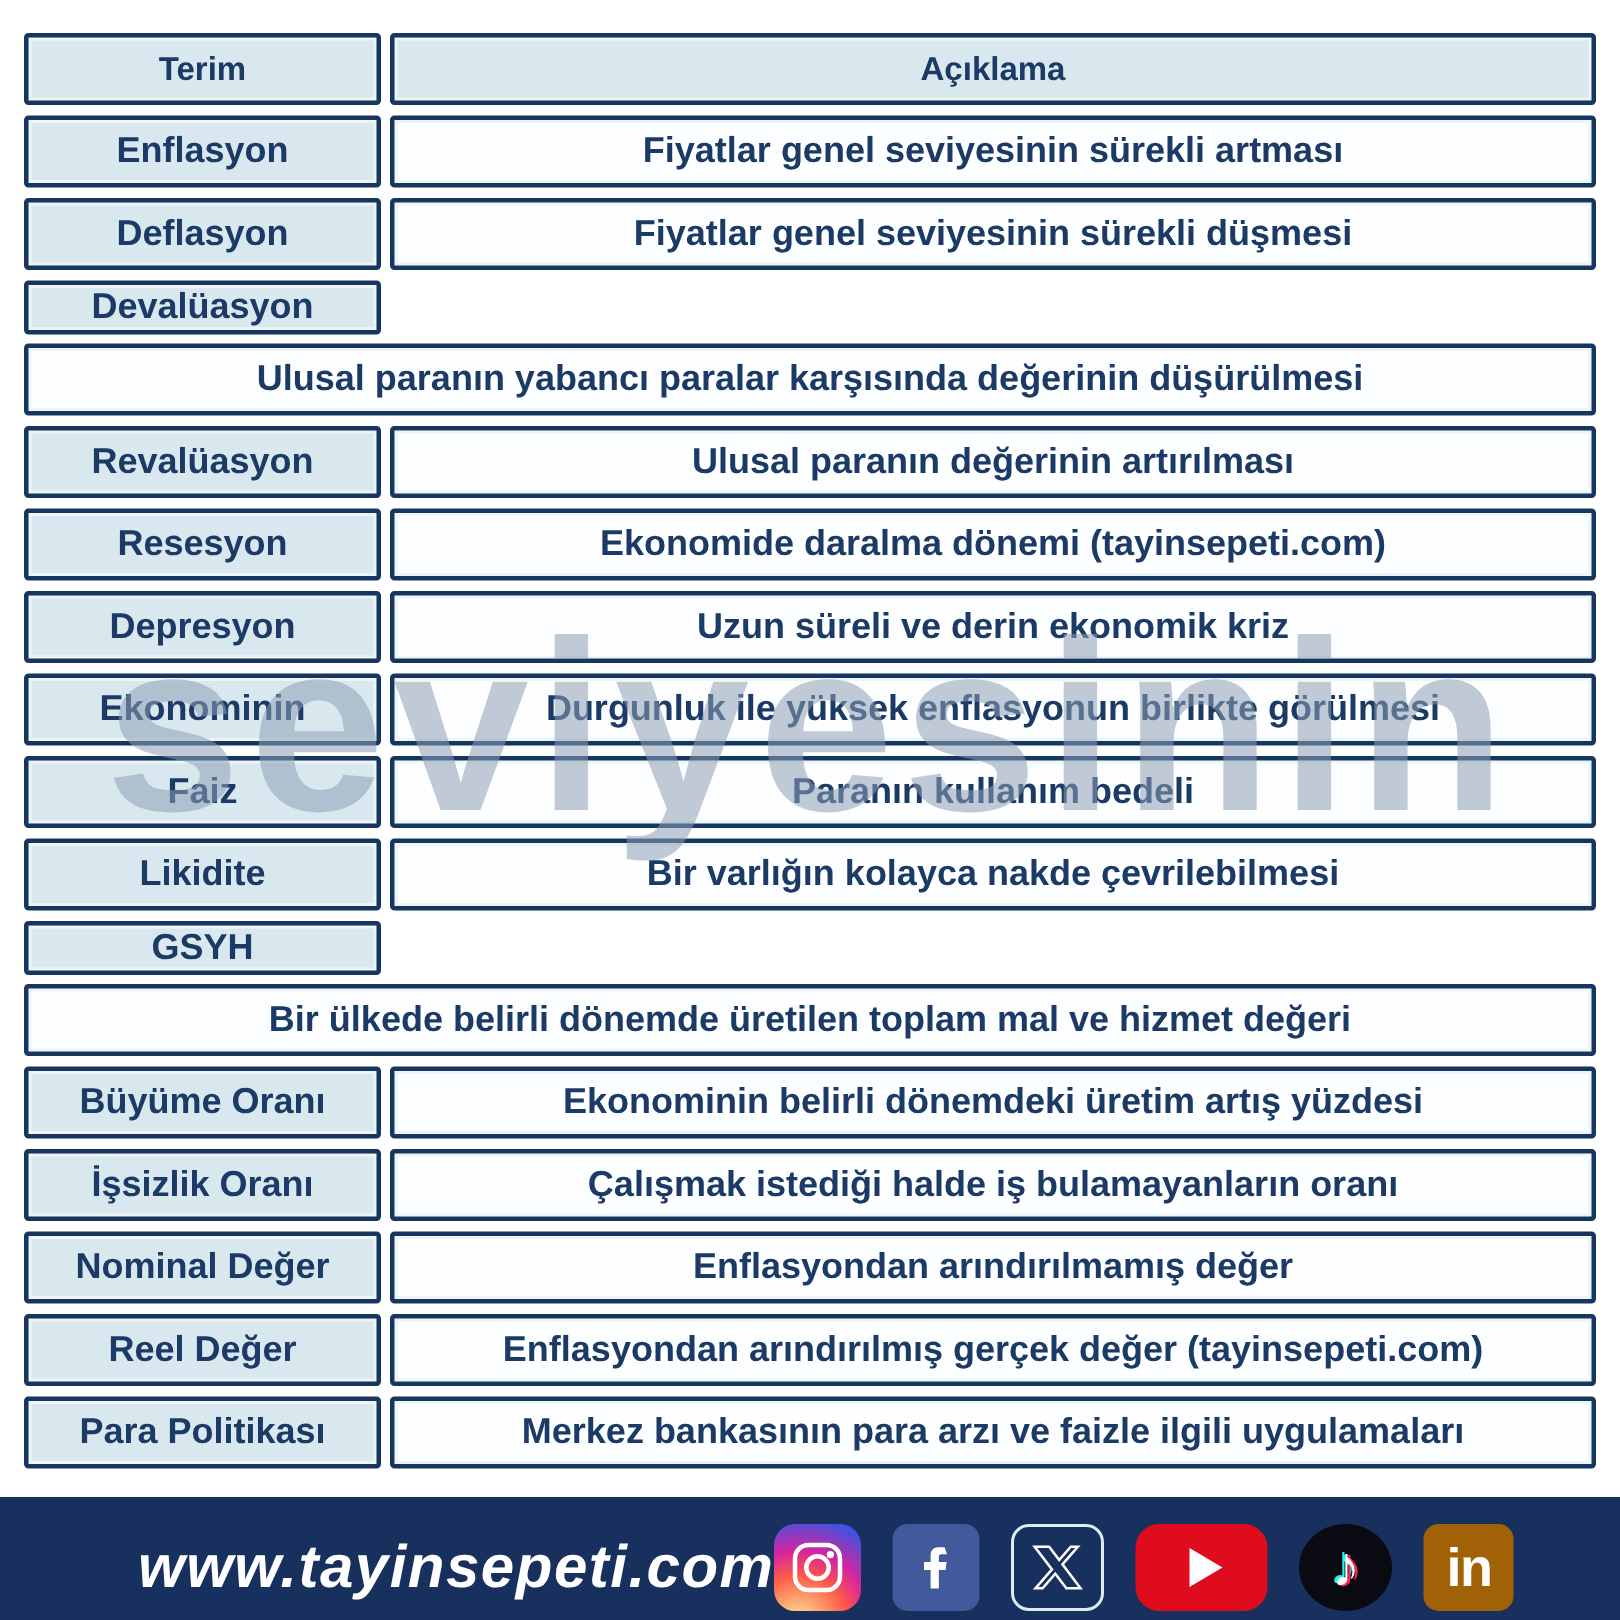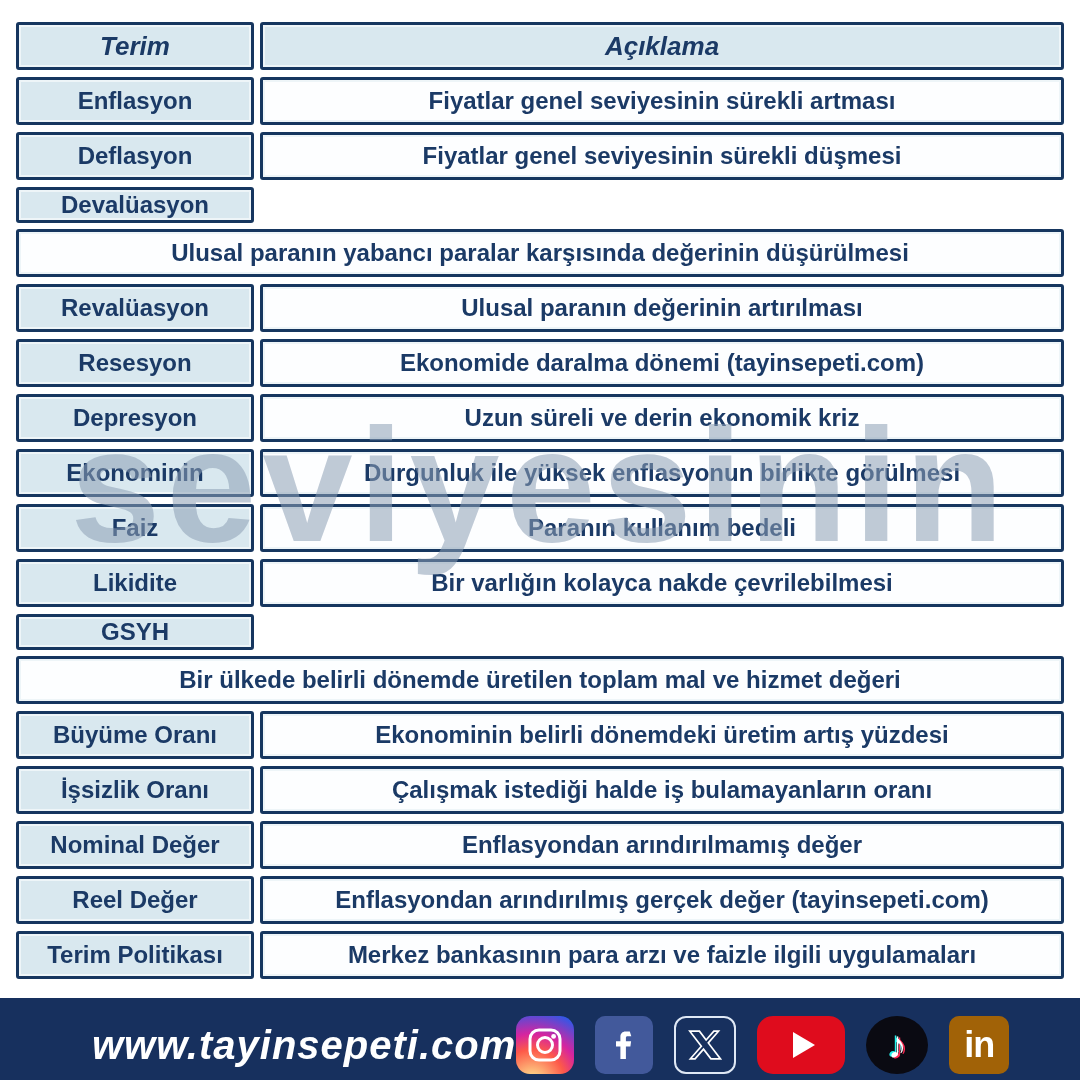--- a/index.html
+++ b/index.html
@@ -27,7 +27,7 @@
   .desc  { flex:1; background:var(--desc-bg); }
   .row:not(.tall) .desc { white-space:nowrap; }
   .row.tall .desc { line-height:1.65; padding:0 44px; }
-  .row.header .term, .row.header .desc { background:var(--cell-blue); font-size:26px;font-style:italic; }
+  .row.header .term, .row.header .desc { background:var(--cell-blue); font-size:22px; }
   .watermark {
     position:absolute; left:0; top:404px; width:100%;
     text-align:center; font-size:162px; font-weight:bold;

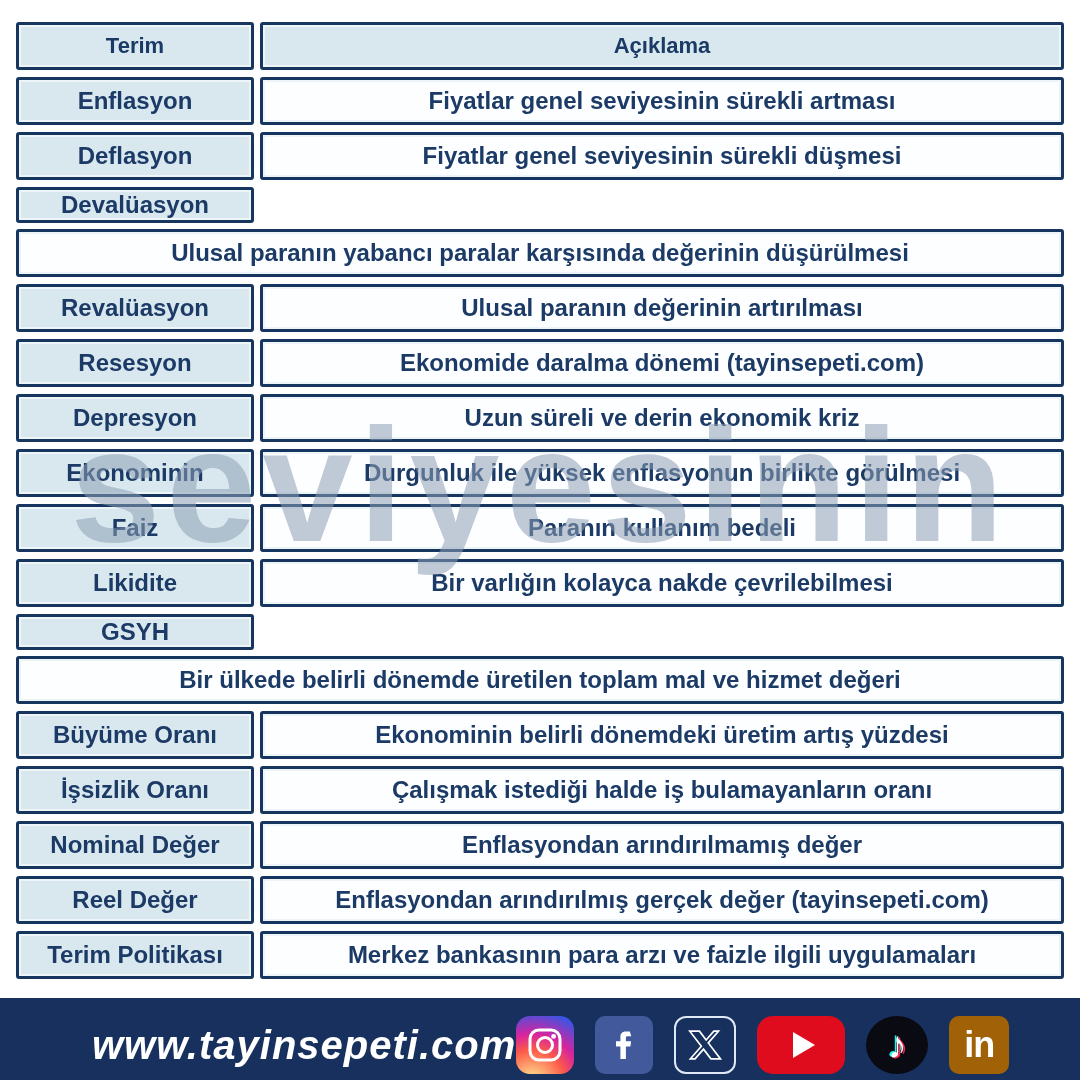--- a/index.html
+++ b/index.html
@@ -143,7 +143,7 @@
   </div>
 
   <div class="row">
-    <div class="cell term">Terim Politikası</div>
+    <div class="cell term">Para Politikası</div>
     <div class="cell desc">Merkez bankasının para arzı ve faizle ilgili uygulamaları</div>
   </div>
 </div>

